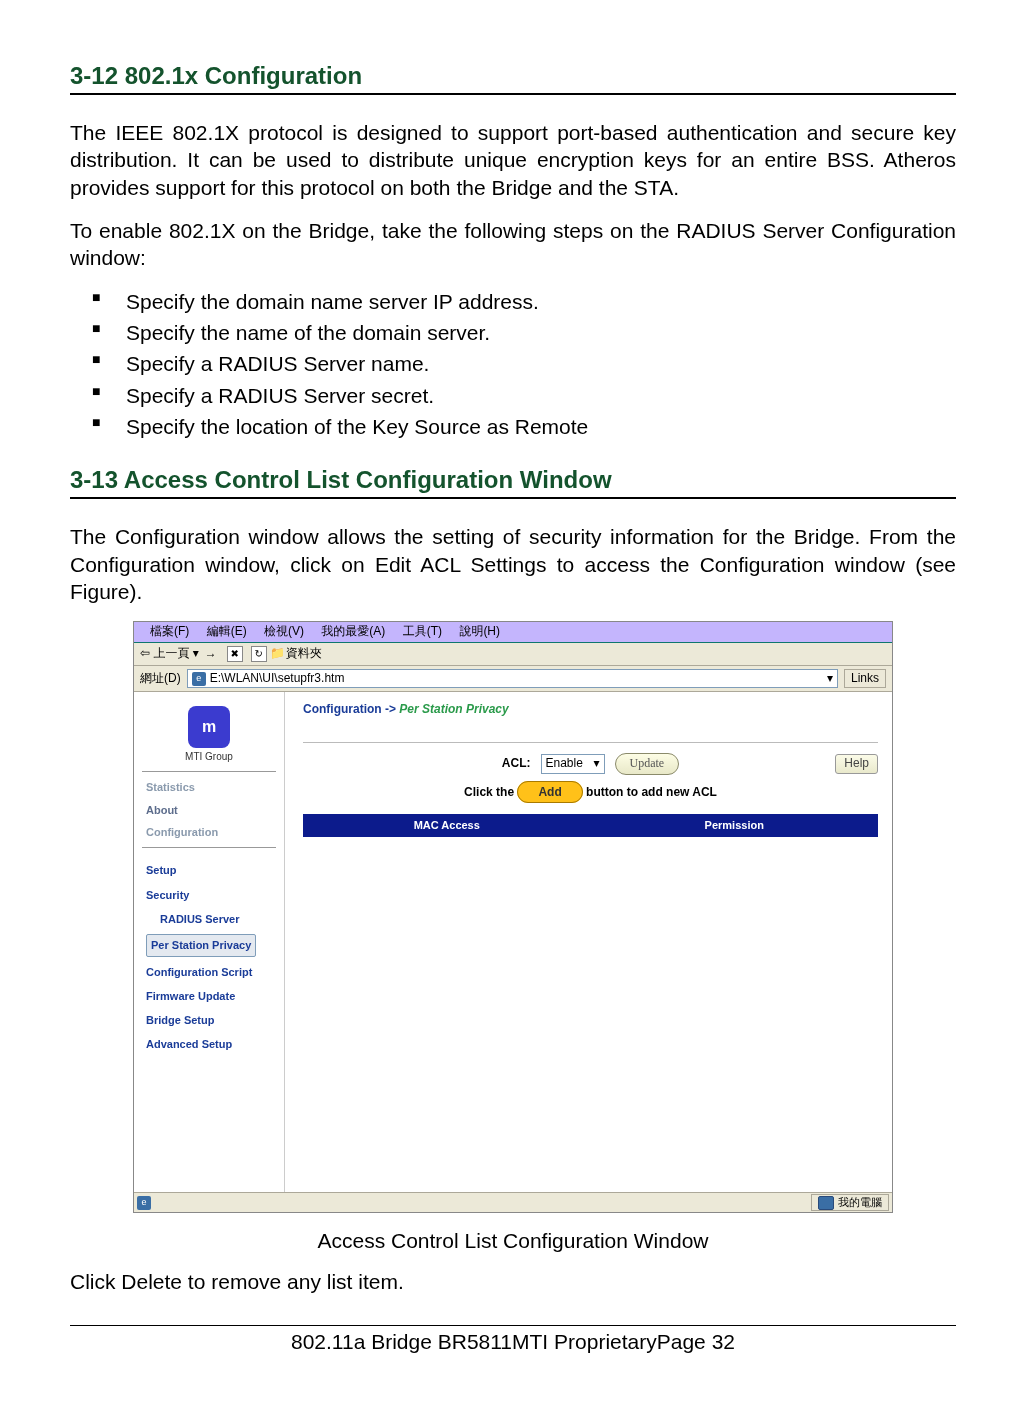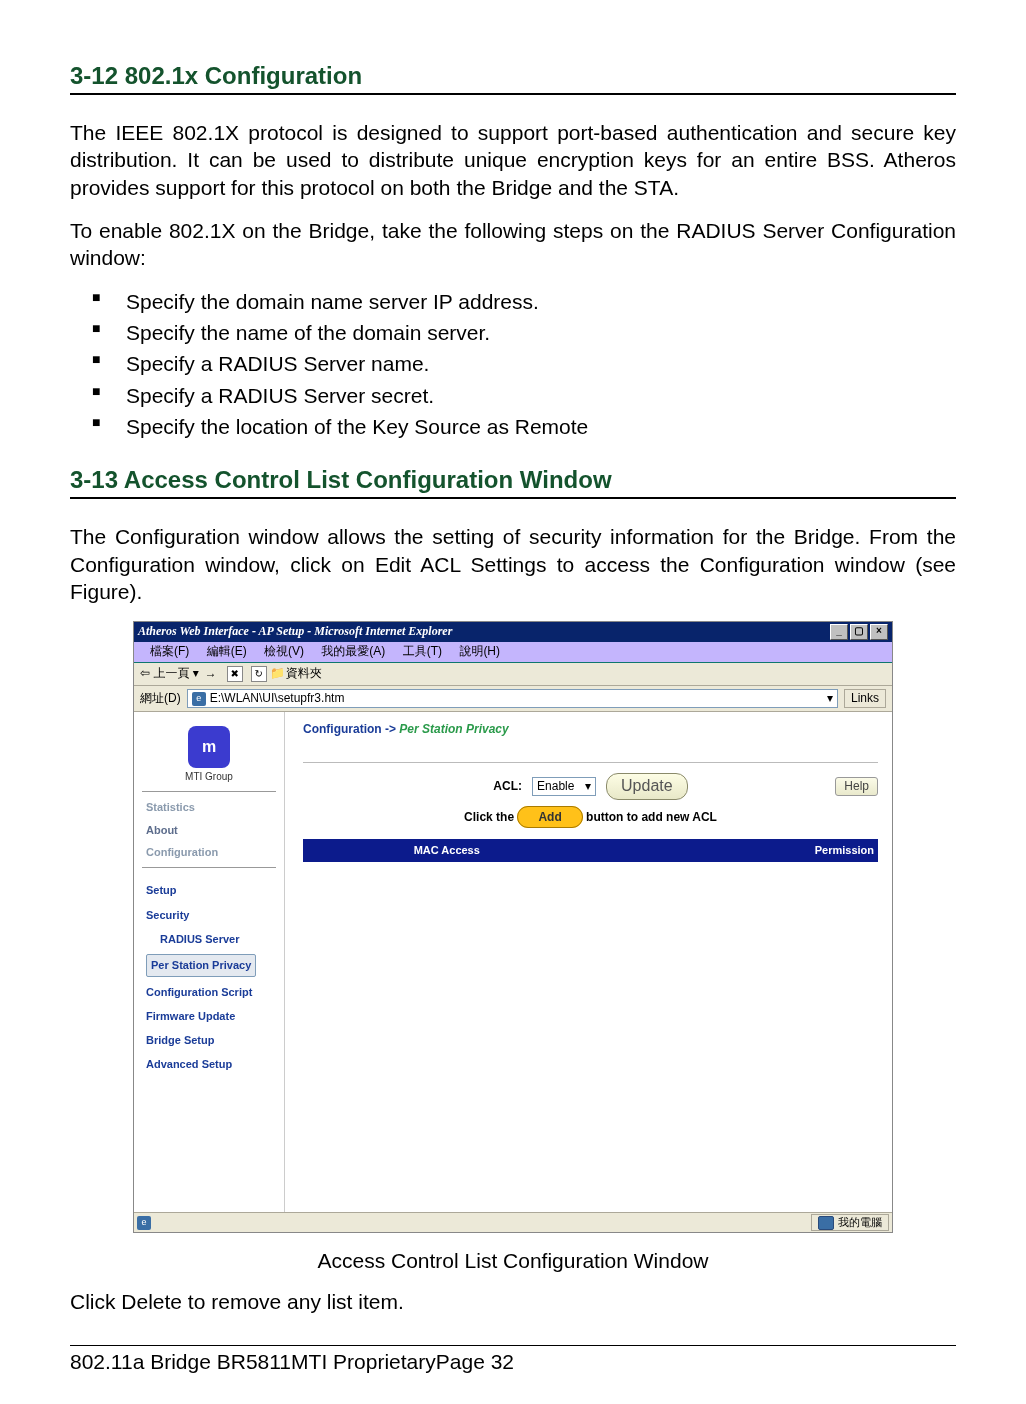--- a/index.html
+++ b/index.html
@@ -263,14 +263,6 @@
 <div class="figure-wrap">
   <div class="figure">
 
-    <div class="ie-title">
-      <span>Atheros Web Interface - AP Setup - Microsoft Internet Explorer</span>
-      <div class="win-buttons">
-        <div class="win-btn">_</div>
-        <div class="win-btn">▢</div>
-        <div class="win-btn">×</div>
-      </div>
-    </div>
 
     <div class="ie-menu">
       <span>檔案(F)</span>

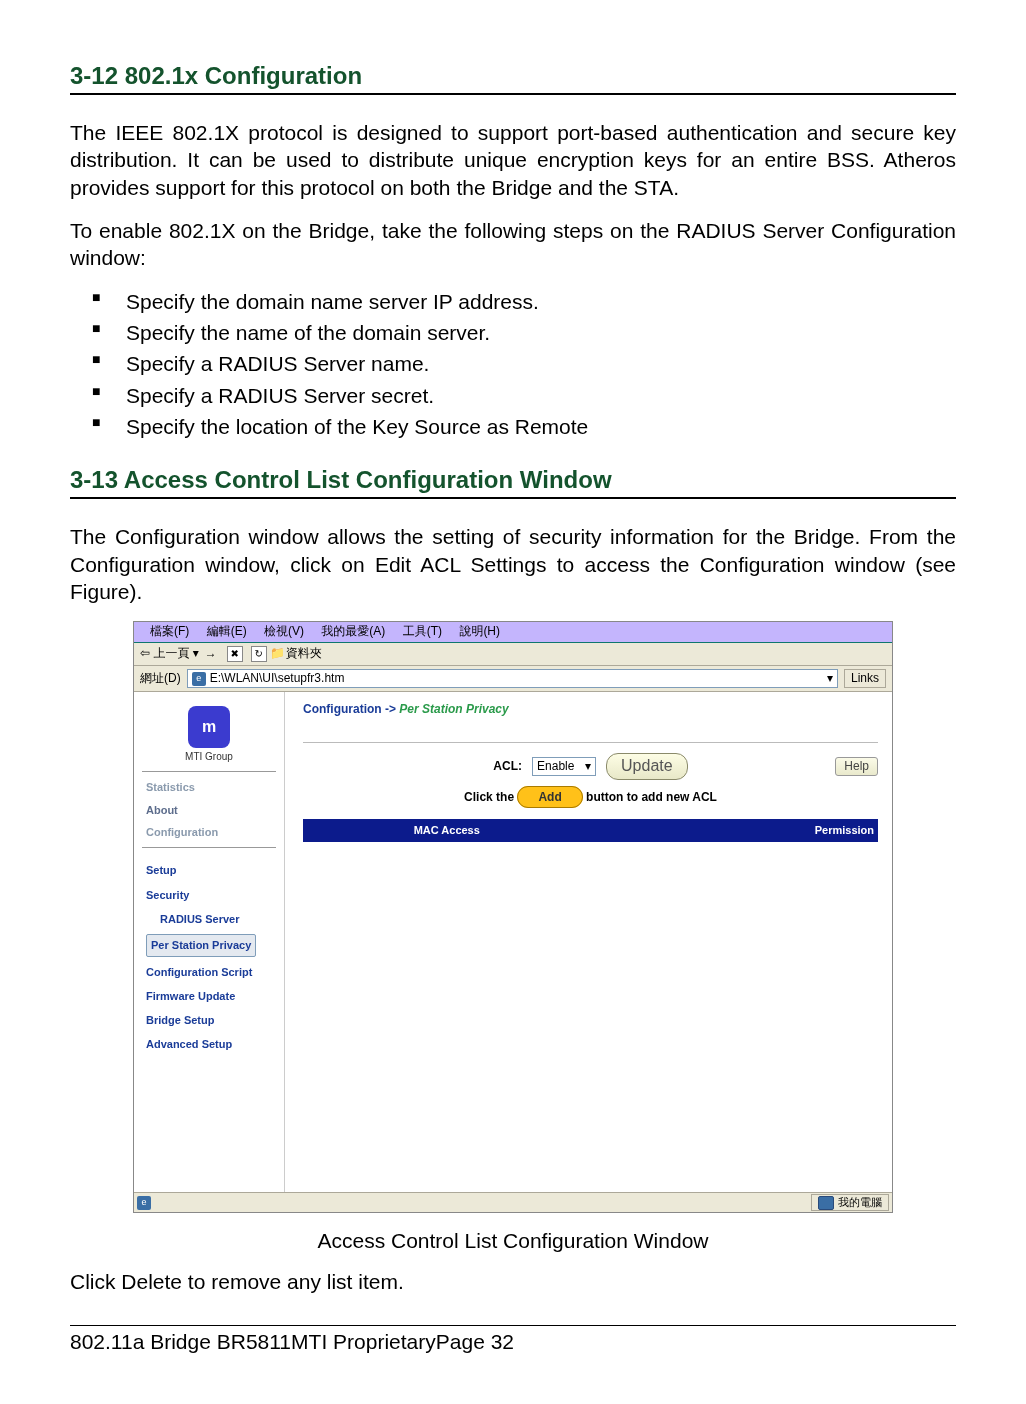--- a/index.html
+++ b/index.html
@@ -202,7 +202,7 @@
       border:1px solid #7f9db9;background:#fff;padding:1px 4px;font-size:12px;min-width:54px;display:inline-flex;align-items:center;justify-content:space-between;
     }
     .pill-btn {
-      border:1px solid #8a8a6a;border-radius:12px;padding:2px 14px;font-size:16px;background:linear-gradient(#fdfde5,#e8e8c8);color:#555;
+      border:1px solid #8a8a6a;border-radius:12px;padding:2px 14px;font-size:12px;background:linear-gradient(#fdfde5,#e8e8c8);color:#555;font-family:Liberation Serif, serif;
     }
     .help-btn {
       position:absolute;right:0;border:1px solid #999;border-radius:3px;padding:1px 8px;font-size:12px;background:linear-gradient(#fbfbe8,#e9e9cc);color:#444;

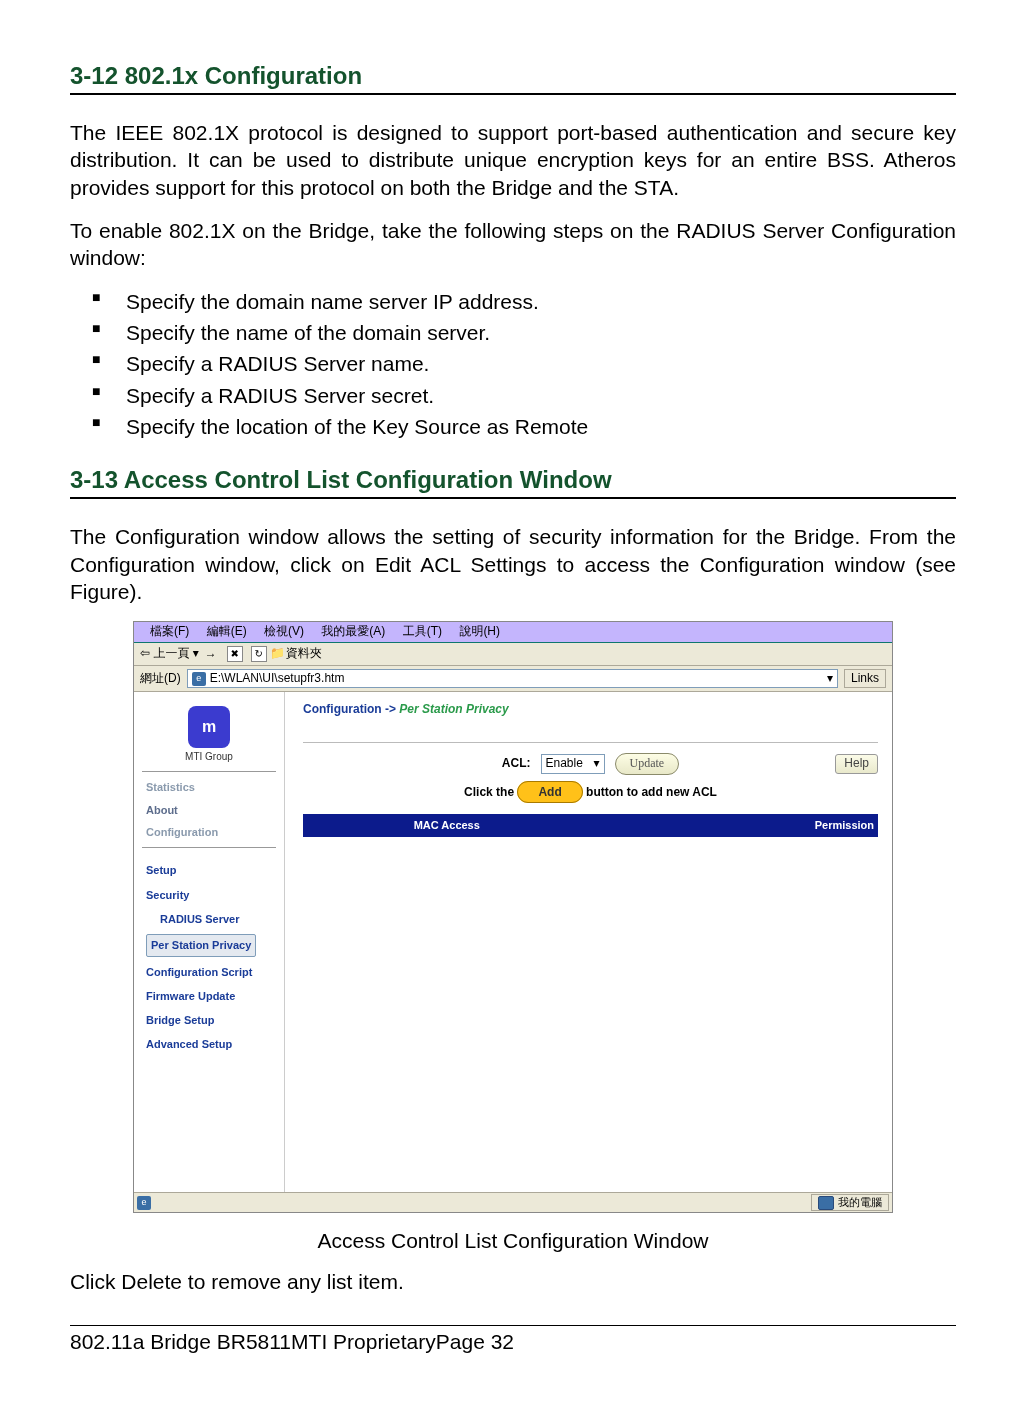--- a/index.html
+++ b/index.html
@@ -217,7 +217,7 @@
       background:#0c1b8c;color:#fff;display:flex;font-size:11px;font-weight:bold;
     }
     .tbl-h1 { flex:1;text-align:center;padding:4px; }
-    .tbl-h2 { flex:1;text-align:right;padding:4px; }
+    .tbl-h2 { flex:1;text-align:center;padding:4px; }
     .ie-status {
       background:#ece9d8;border-top:1px solid #aca899;display:flex;align-items:center;font-size:11px;padding:1px 3px;
     }

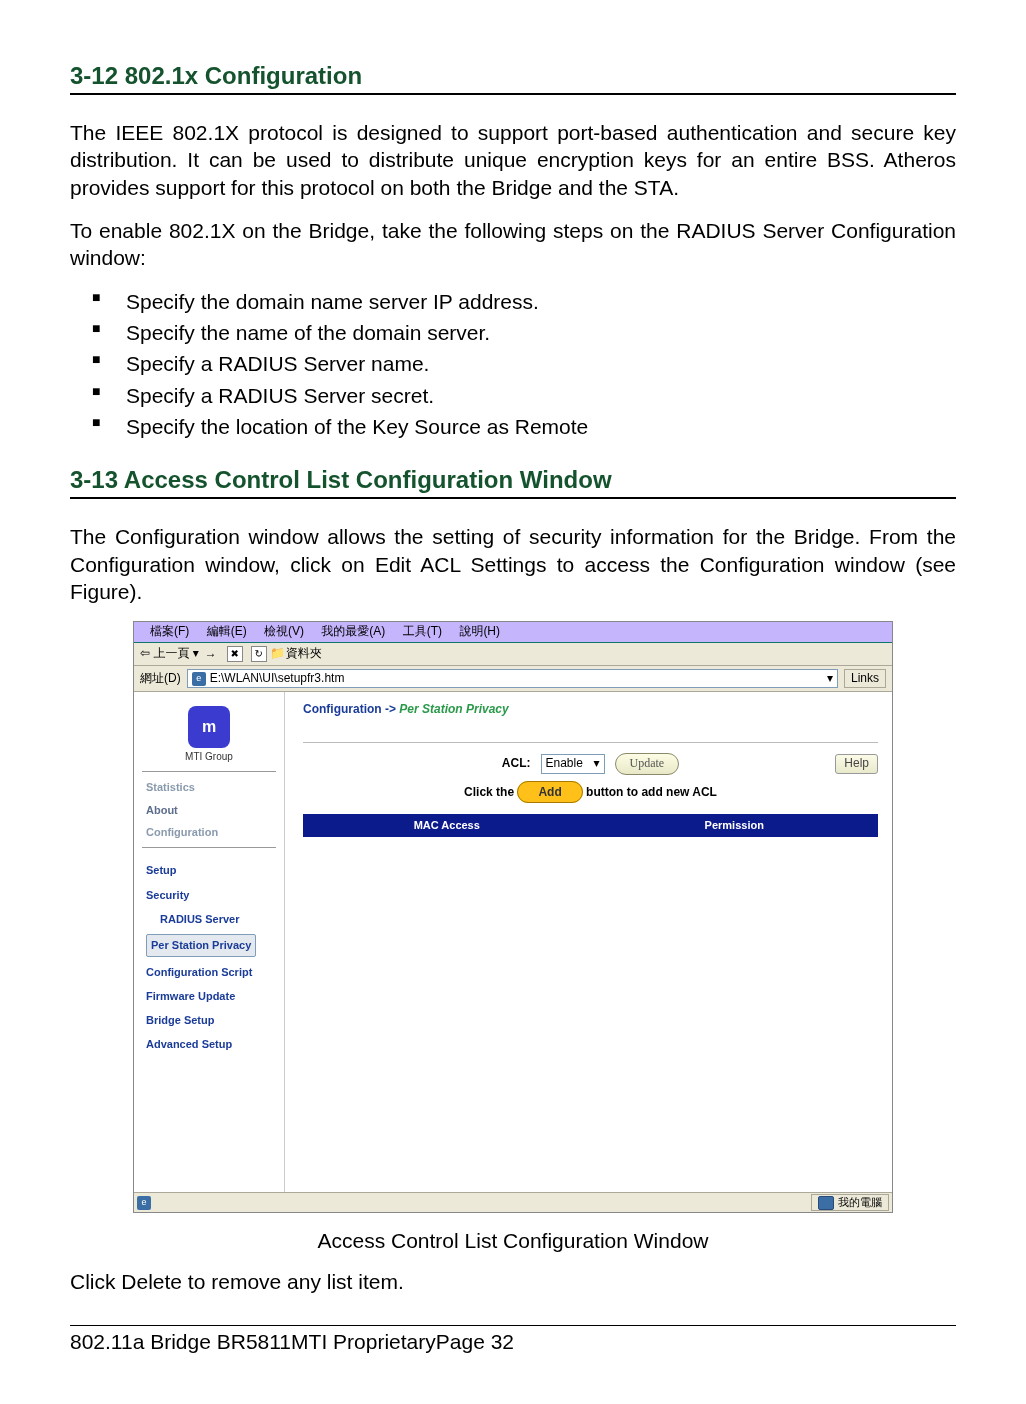--- a/index.html
+++ b/index.html
@@ -234,7 +234,7 @@
     }
     .footer {
       border-top:1.5px solid #000;
-      display:flex;justify-content:flex-start;
+      display:flex;justify-content:center;
       padding-top:2px;
       font-size:21px;
       margin-top:20px;

